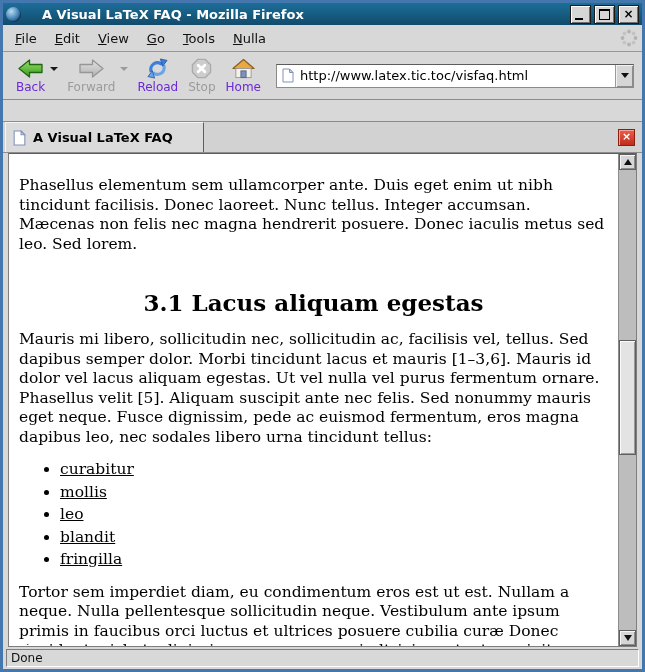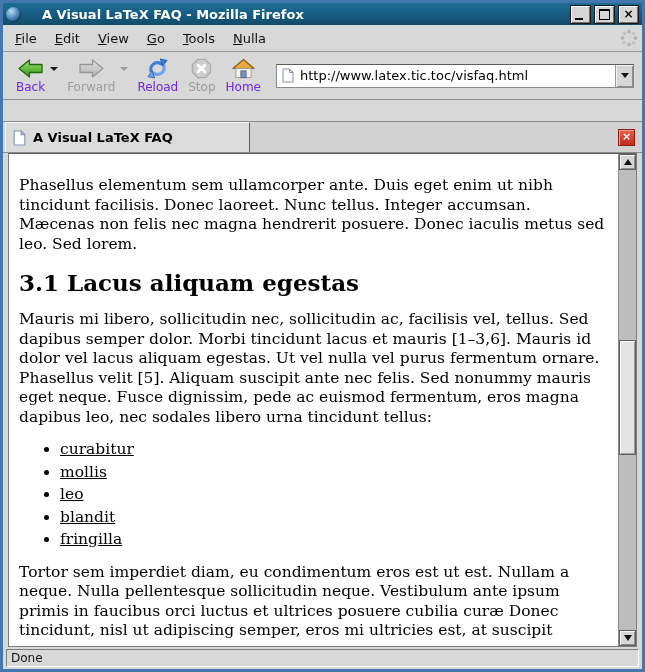--- a/index.html
+++ b/index.html
@@ -55,7 +55,7 @@
   .bmstrip{height:21px;flex:0 0 21px;background:#d8d8d8;border-bottom:1px solid #8c8c8c;}
   .tabbar{height:30px;flex:0 0 30px;background:#d2d2d2;border-bottom:1px solid #8c8c8c;
           display:flex;align-items:stretch;padding:0 4px 0 2px;}
-  .tab{width:245px;background:#dbdbdb;border-left:1px solid #f4f4f4;border-right:1px solid #5f5f5f;
+  .tab{width:199px;background:#dbdbdb;border-left:1px solid #f4f4f4;border-right:1px solid #5f5f5f;
        border-top:1px solid #f4f4f4;display:flex;align-items:center;gap:7px;padding:0 7px;
        font-size:13px;font-weight:bold;color:#000;box-sizing:border-box;}
   .tab-rest{flex:1;}

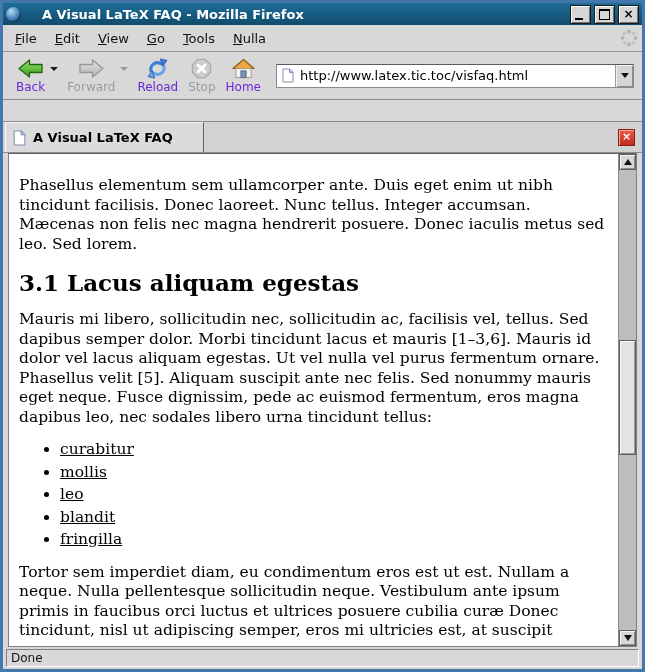--- a/index.html
+++ b/index.html
@@ -71,7 +71,7 @@
            font-family:"DejaVu Serif","Liberation Serif",serif;font-size:15.5px;
            line-height:19.5px;color:#000;border-radius:26px;}
   .content p{margin:12px 0;}
-  .content h1{font-size:23px;line-height:26px;margin:16px 0 14px;font-weight:bold;}
+  .content h1{font-size:23px;line-height:26px;margin:36px 0 14px;font-weight:bold;text-align:center;}
   .content ul{margin:13px 0;padding-left:38px;}
   .content li{margin:3px;text-decoration:underline;}
   .scrollbar{flex:0 0 17px;background:#bdbdbd;border-left:1px solid #8c8c8c;

